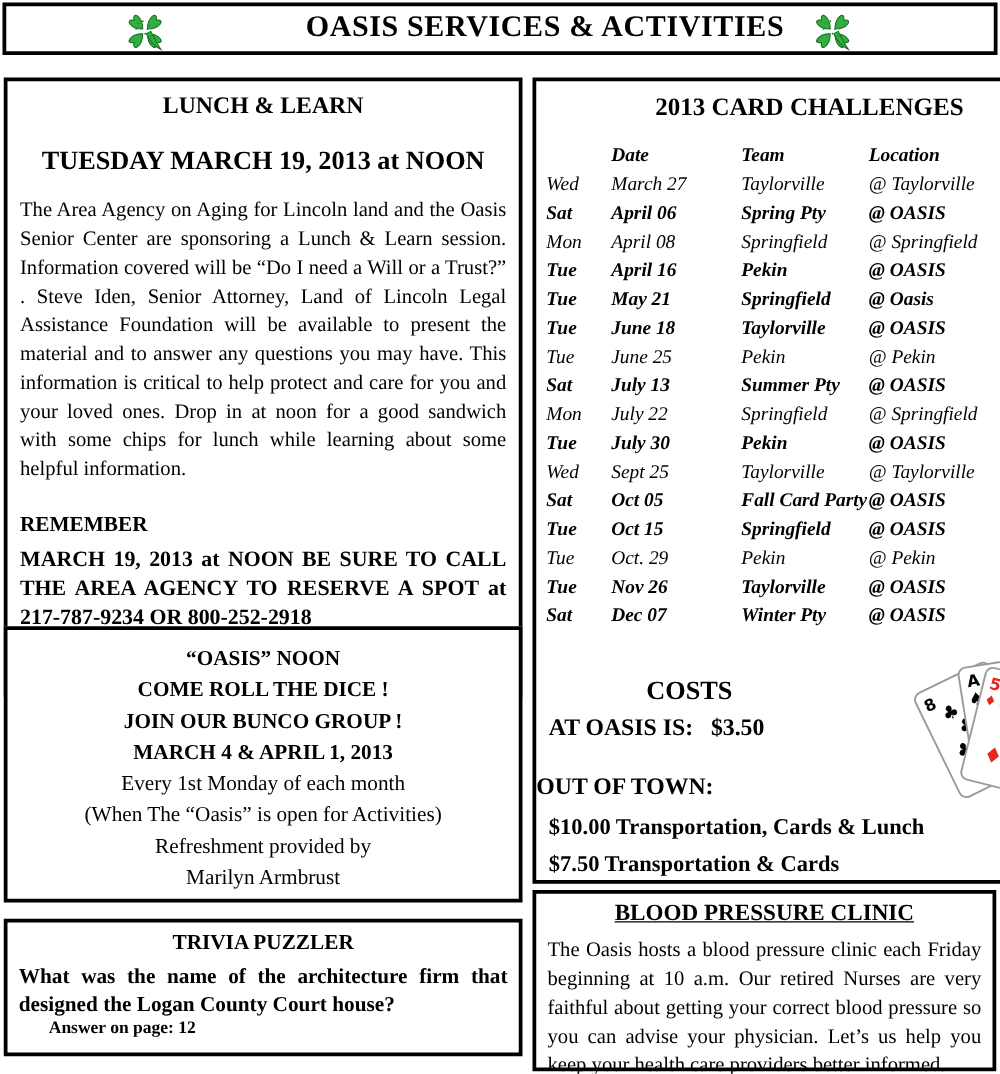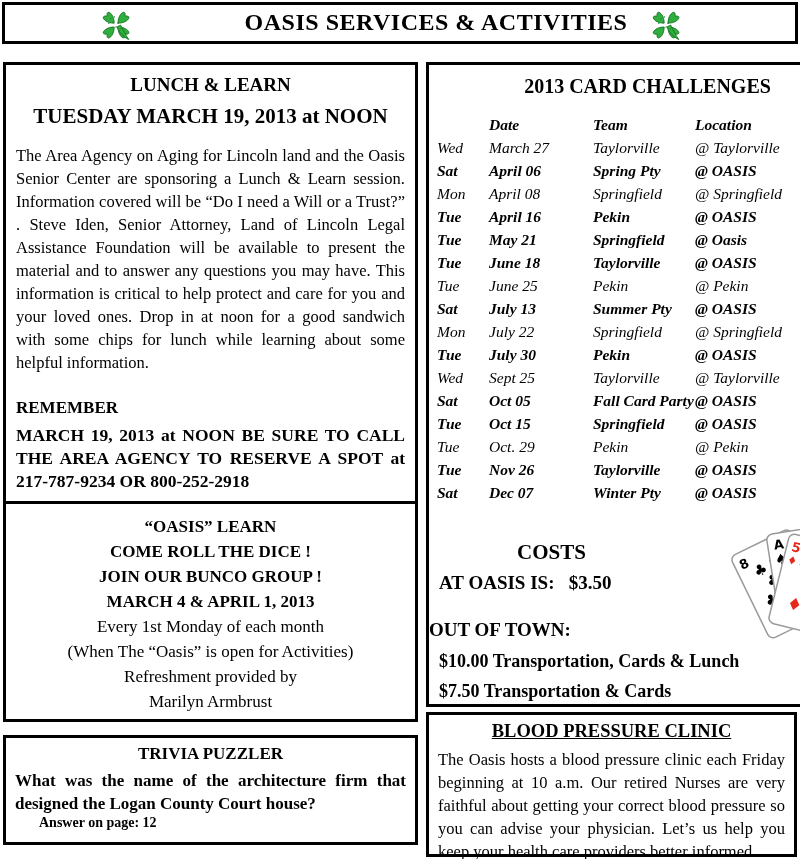--- a/index.html
+++ b/index.html
@@ -23,7 +23,7 @@
   
   #lunch-box{top:62px;left:3px;width:415px;height:496px;padding:6px 10px;}
   .ll-title{text-align:center;font-weight:bold;font-size:19px;margin-top:3px;}
-  .ll-sub{text-align:center;font-weight:bold;font-size:21px;margin-top:8px;}
+  .ll-sub{text-align:center;font-weight:bold;font-size:21px;margin-top:20px;}
   .ll-body{font-size:16.5px;line-height:23px;text-align:justify;margin-top:15px;}
   .ll-remember{text-align:left;font-weight:bold;font-size:17px;margin-top:24px;}
   .ll-remember-body{font-weight:bold;font-size:17.5px;line-height:23px;text-align:justify;margin-top:6px;}

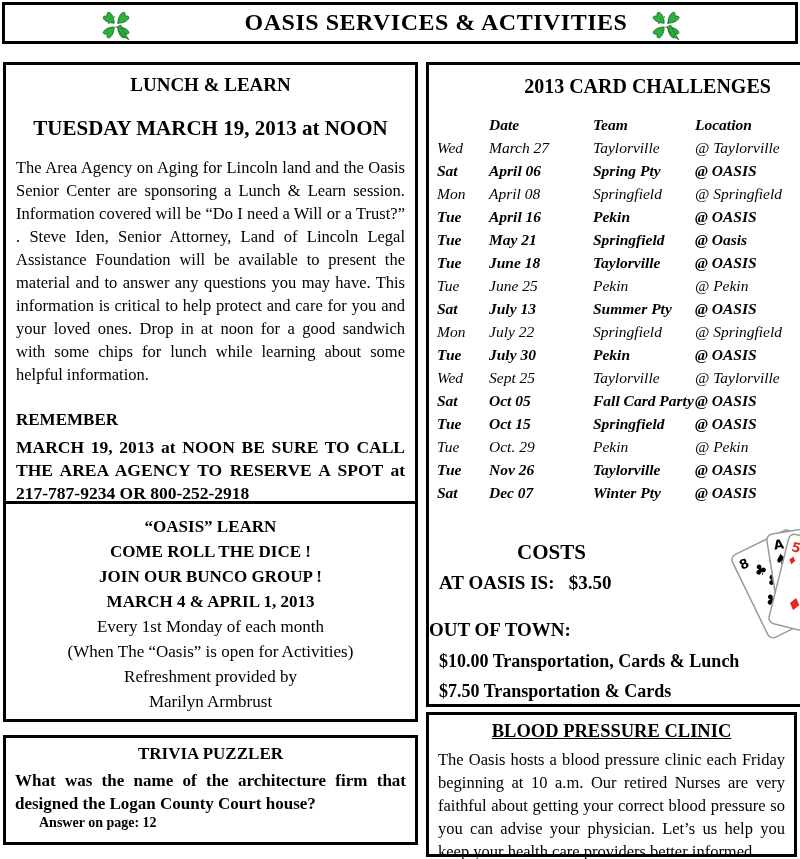--- a/index.html
+++ b/index.html
@@ -290,7 +290,7 @@
 
 <div class="box" id="bunco-box">
   <div>
-      <div class="bunco-line bold"><span>“OASIS” LEARN</span></div>
+      <div class="bunco-line bold"><span>“OASIS” NOON</span></div>
       <div class="bunco-line bold"><span>COME ROLL THE DICE !</span></div>
       <div class="bunco-line bold"><span>JOIN OUR BUNCO GROUP !</span></div>
       <div class="bunco-line bold"><span>MARCH 4 &amp; APRIL 1, 2013</span></div>

